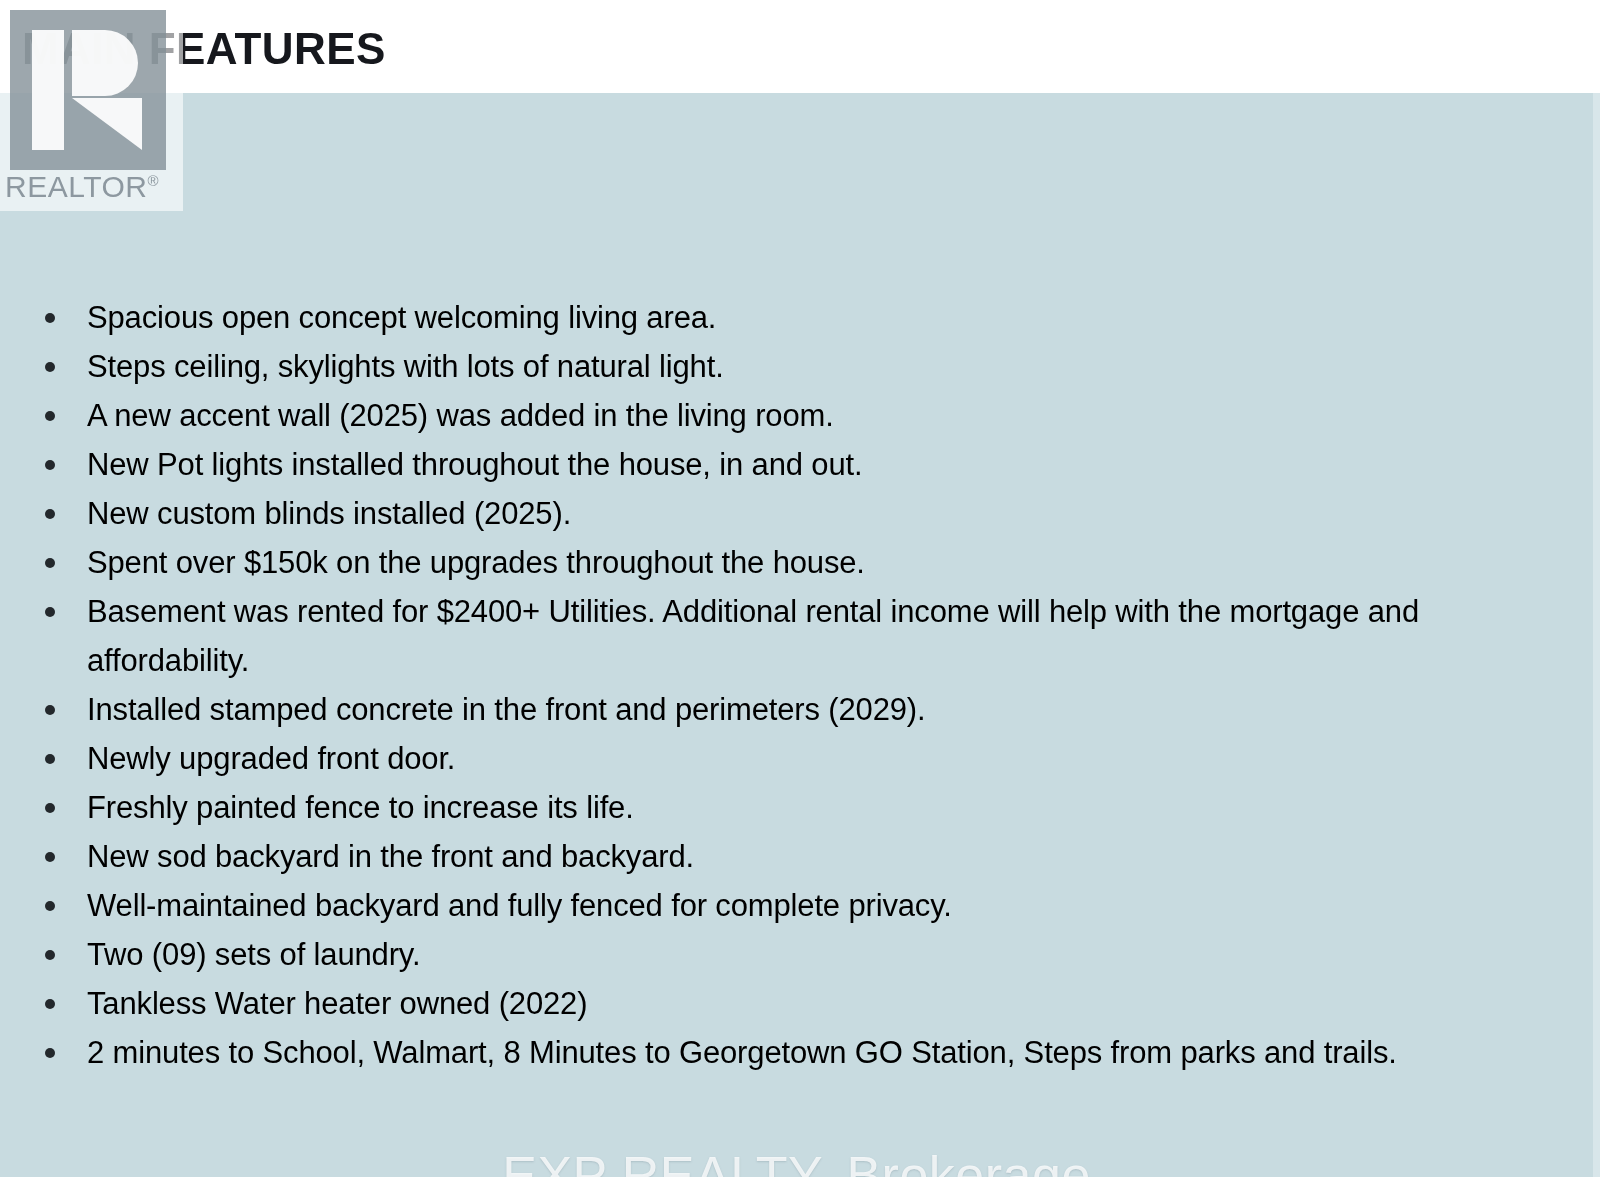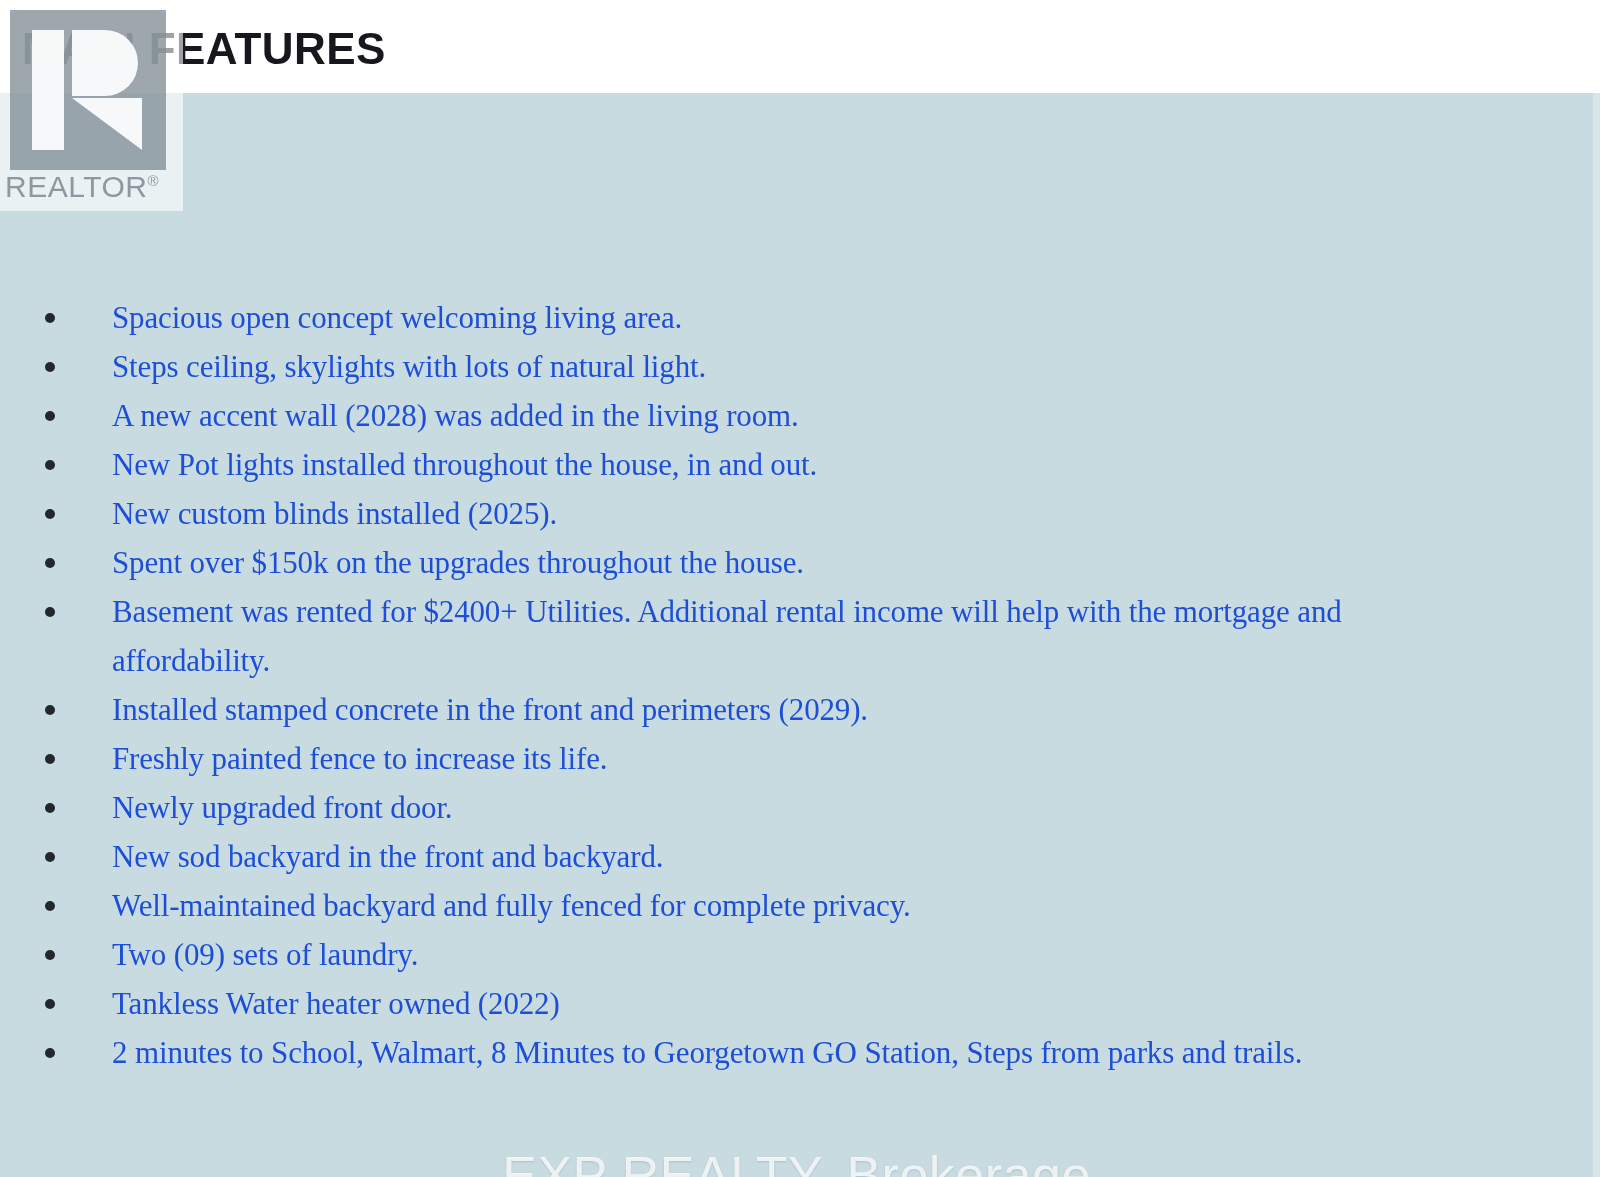--- a/index.html
+++ b/index.html
@@ -79,12 +79,12 @@
 
   .feature-item {
     position: relative;
-    padding-left: 112px;
+    padding-left: 87px;
     margin: 0 0 0 0;
-    font-family: Liberation Serif, serif;
+    font-family: Liberation Sans, sans-serif;
     font-size: 31px;
     line-height: 49px;
-    color: #1d4ed8;
+    color: #000000;
     letter-spacing: -0.15px;
   }
 

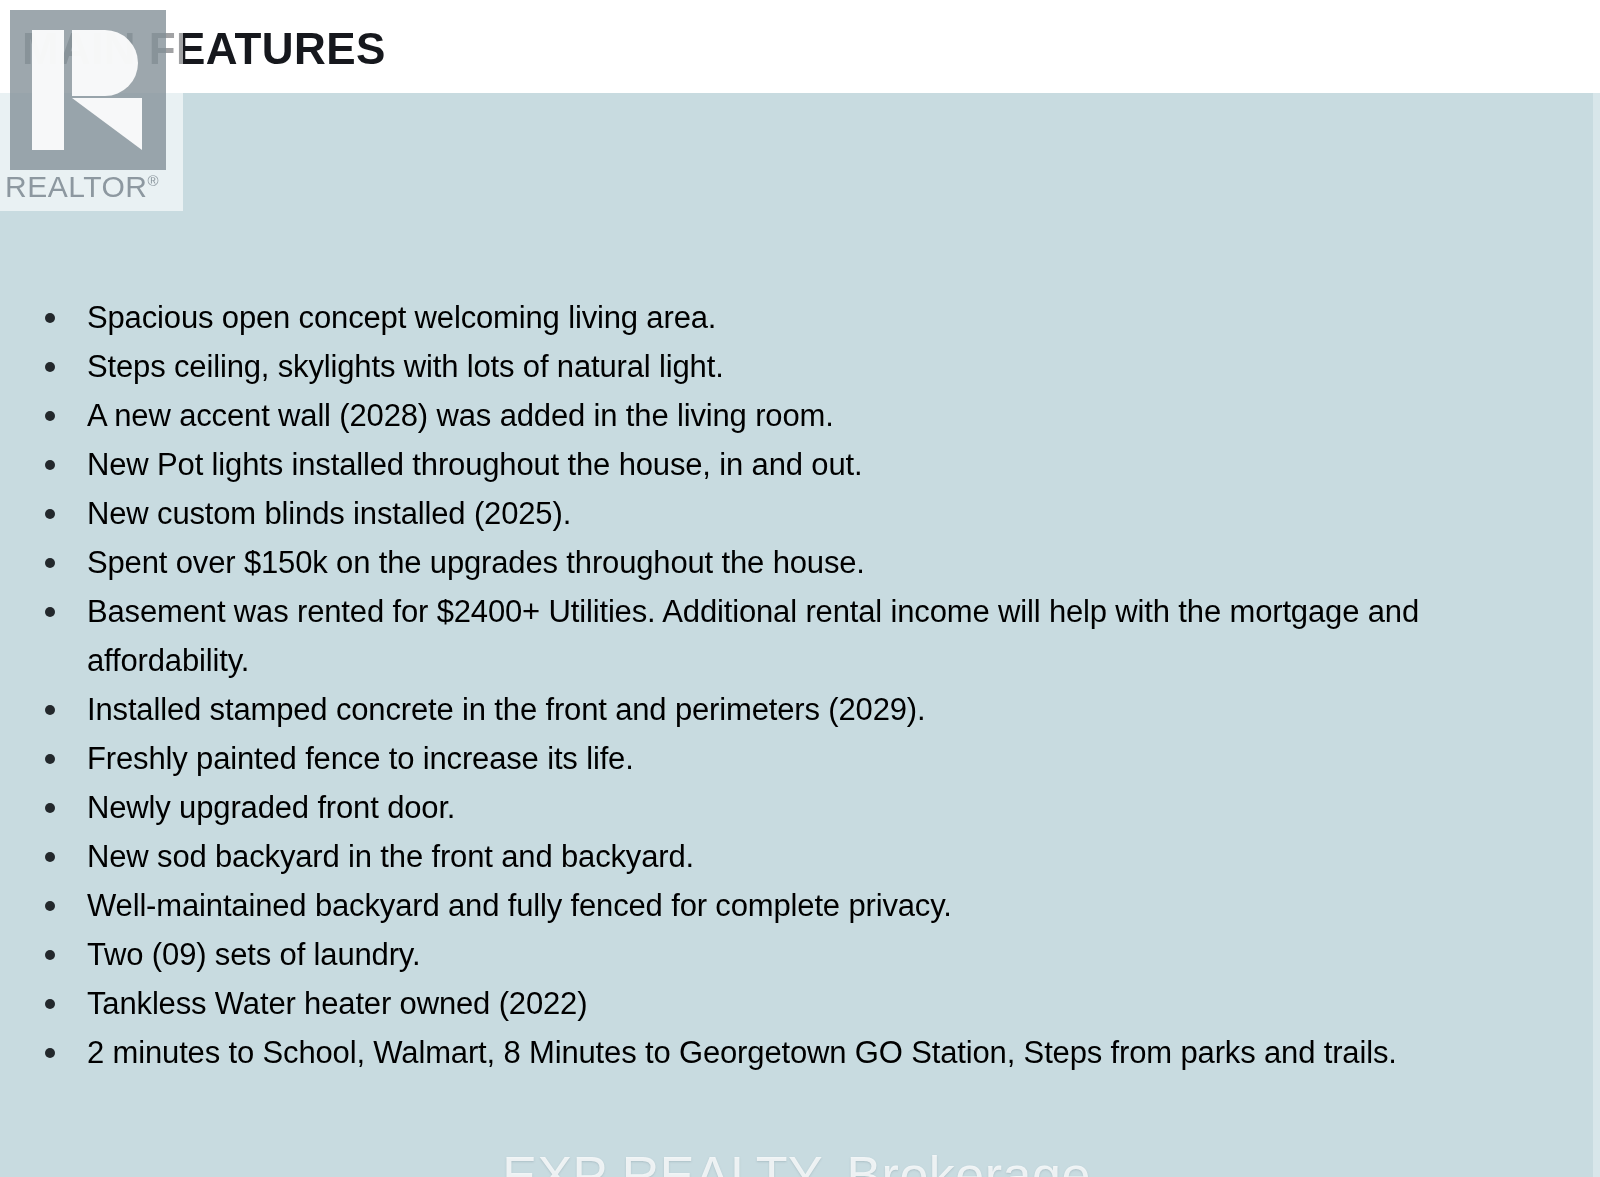--- a/index.html
+++ b/index.html
@@ -202,7 +202,7 @@
       </li>
       <li class="feature-item">
         <span class="feature-bullet"></span>
-        <span>A new accent wall (2028) was added in the living room.</span>
+        <span>A new accent wall (2025) was added in the living room.</span>
       </li>
       <li class="feature-item">
         <span class="feature-bullet"></span>

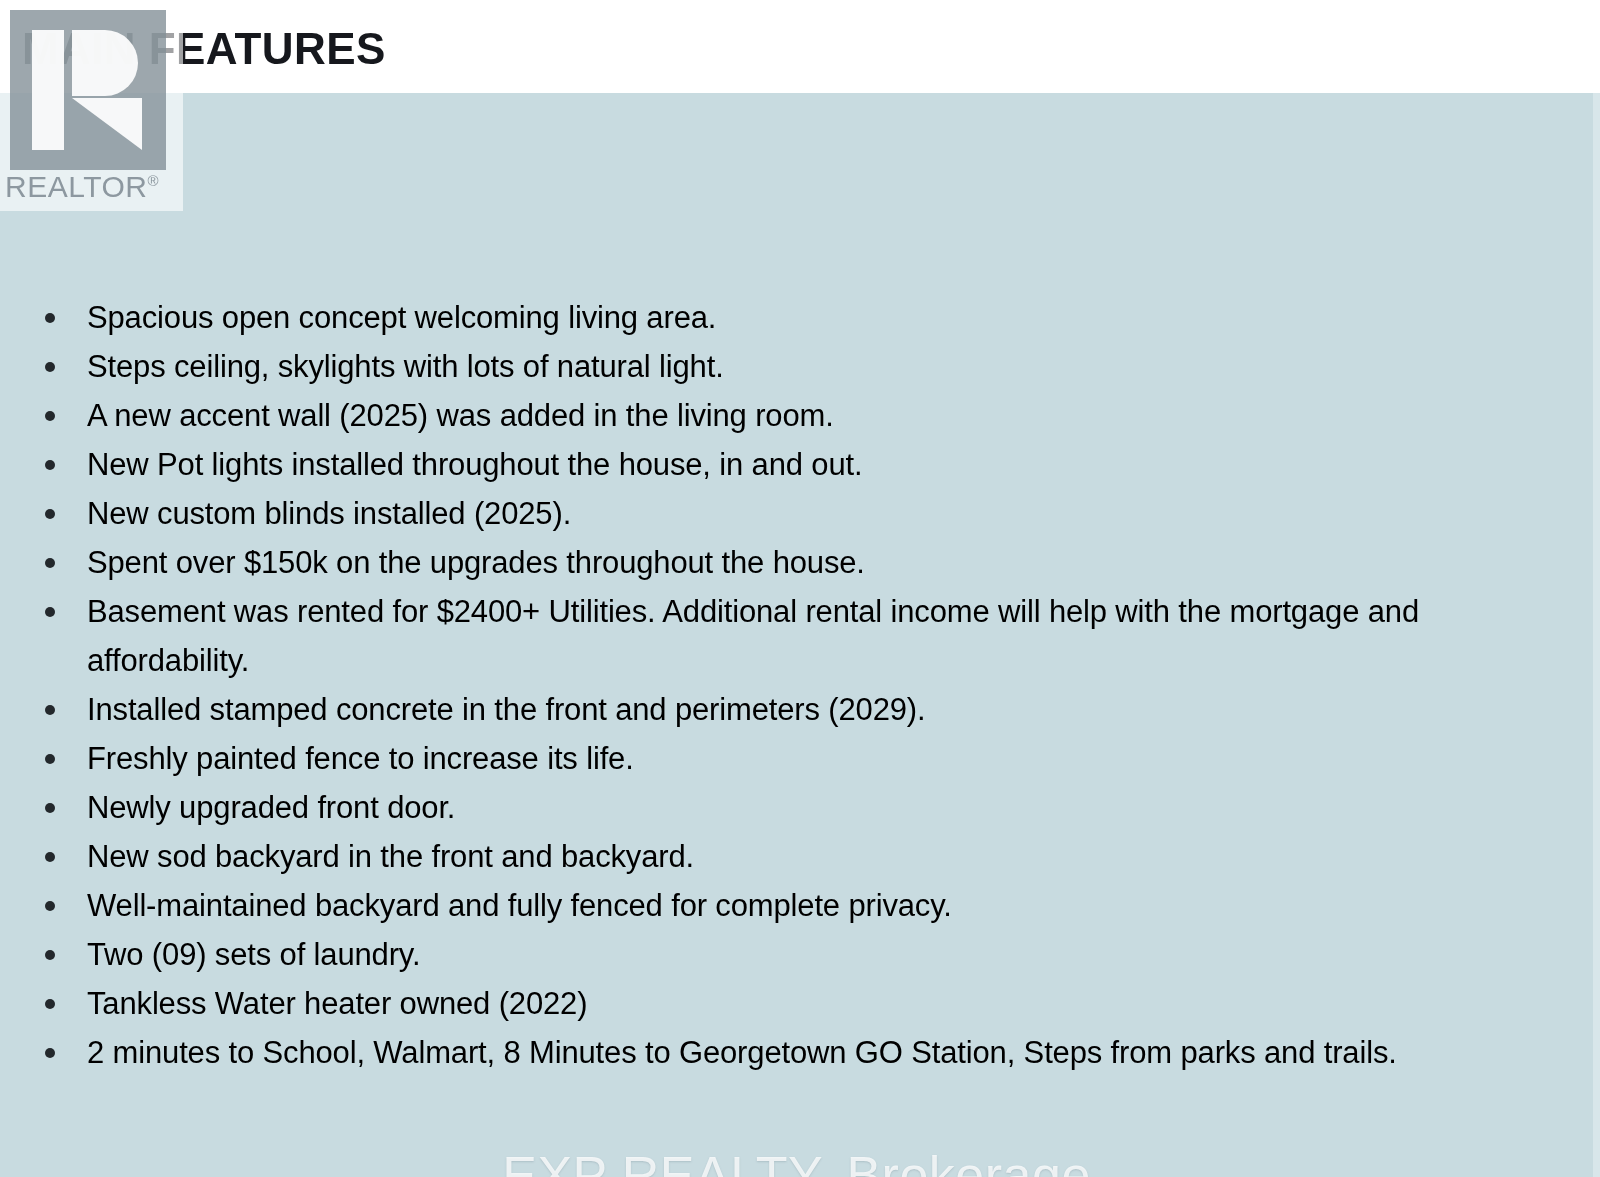--- a/index.html
+++ b/index.html
@@ -226,11 +226,11 @@
       </li>
       <li class="feature-item">
         <span class="feature-bullet"></span>
+        <span>Newly upgraded front door.</span>
+      </li>
+      <li class="feature-item">
+        <span class="feature-bullet"></span>
         <span>Freshly painted fence to increase its life.</span>
-      </li>
-      <li class="feature-item">
-        <span class="feature-bullet"></span>
-        <span>Newly upgraded front door.</span>
       </li>
       <li class="feature-item">
         <span class="feature-bullet"></span>

